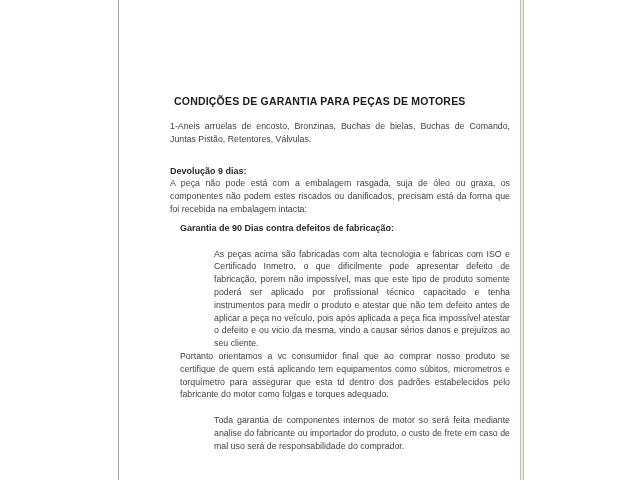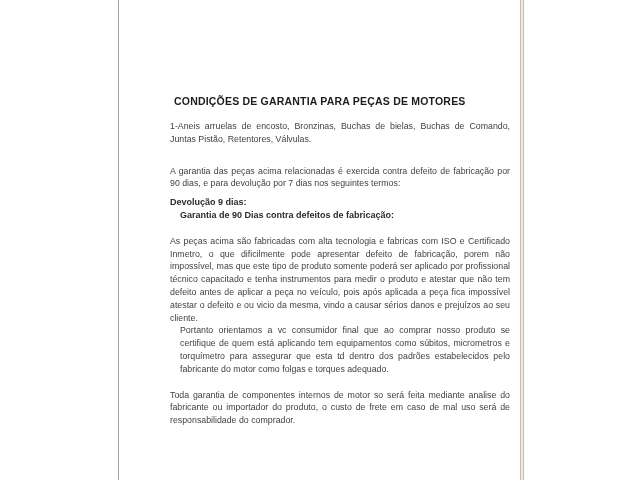--- a/index.html
+++ b/index.html
@@ -79,7 +79,6 @@
 
     <p class="mb10">1-Aneis arruelas de encosto, Bronzinas, Buchas de bielas, Buchas de Comando, Juntas Pistão, Retentores, Válvulas.</p>
 
-    <p class="mb6">A garantia das peças acima relacionadas é exercida contra defeito de fabricação por 90 dias, e para devolução por 7 dias nos seguintes termos:</p>
 
     <p class="heading">Devolução 9 dias:</p>
 

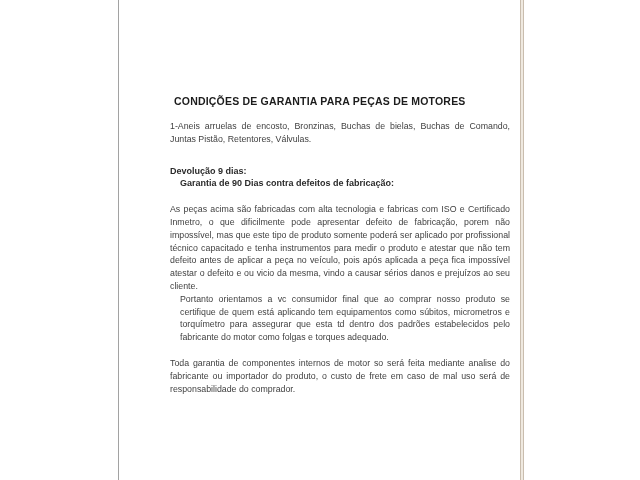--- a/index.html
+++ b/index.html
@@ -82,6 +82,7 @@
 
     <p class="heading">Devolução 9 dias:</p>
 
+    <p class="mb6">A peça não pode está com a embalagem rasgada, suja de óleo ou graxa, os componentes não podem estes riscados ou danificados, precisam está da forma que foi recebida na embalagem intacta:</p>
 
     <p class="heading mb13">Garantia de 90 Dias contra defeitos de fabricação:</p>
 

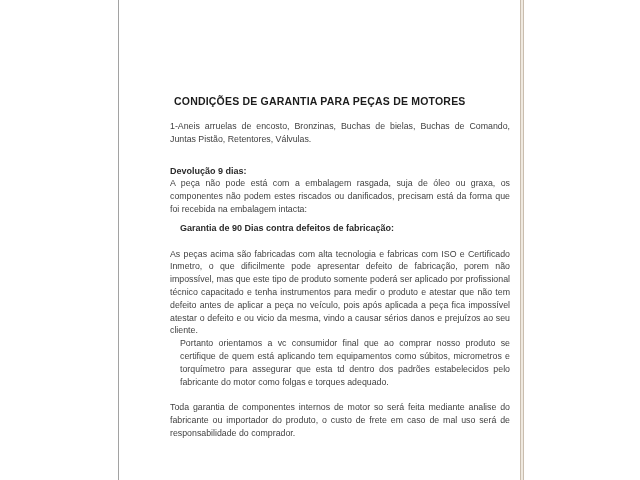--- a/index.html
+++ b/index.html
@@ -63,7 +63,7 @@
   .mb10 { margin-bottom: 19px; }
   .mb6  { margin-bottom: 6px; }
   .mb13 { margin-bottom: 13px; margin-left: 10px; }
-  .mb0  { margin-bottom: 0; }
+  .mb0  { margin-bottom: 0; margin-left: 44px; }
 </style>
 </head>
 <body>

